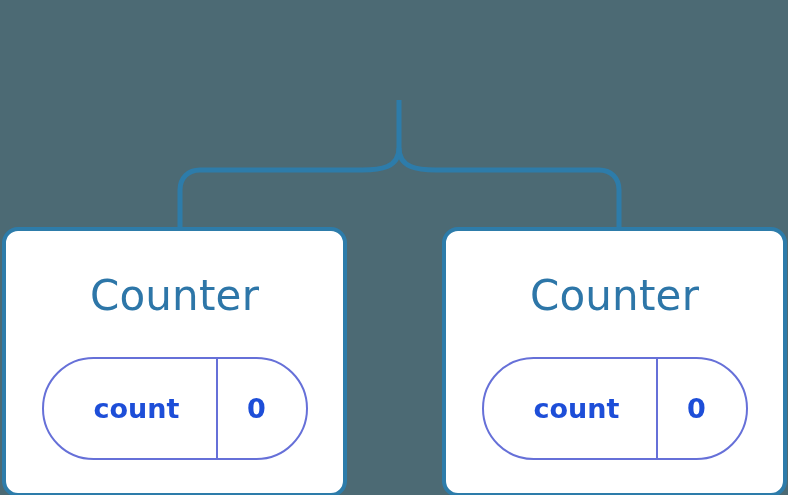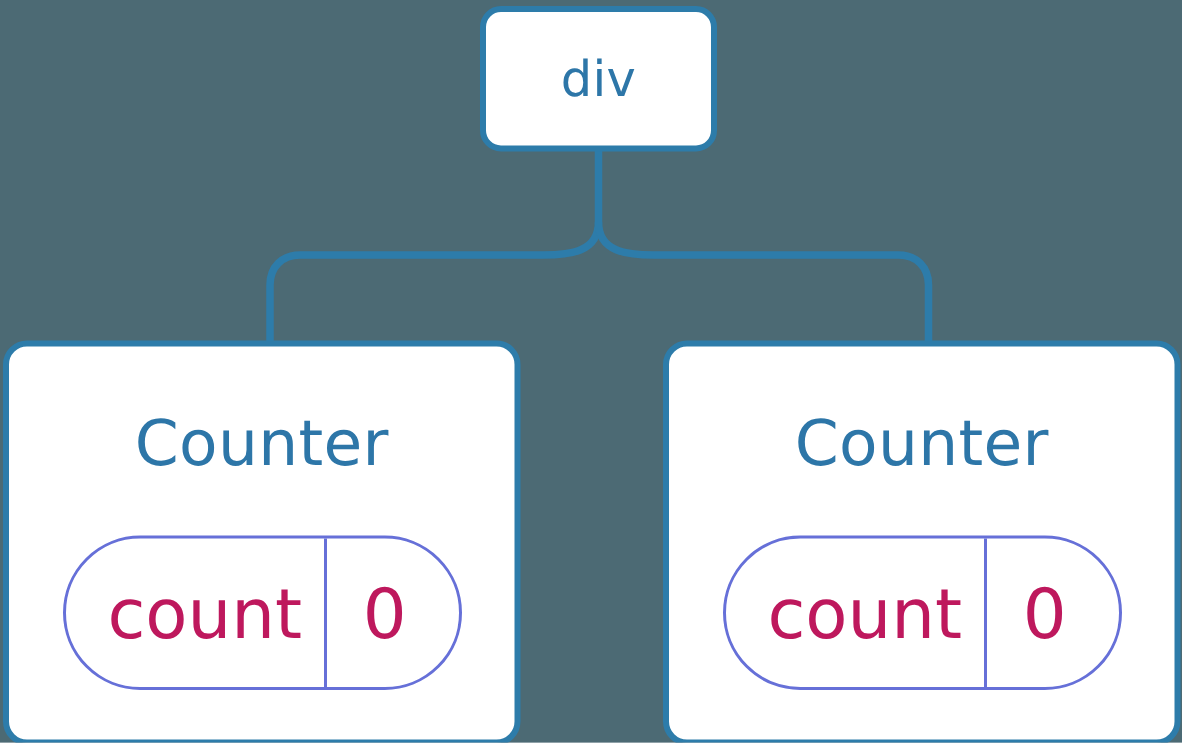--- a/index.html
+++ b/index.html
@@ -120,9 +120,6 @@
     <path d="M 399 148 C 399 168, 418 170, 436 170 L 599 170 C 611 170, 619 178, 619 190 L 619 228" fill="none" stroke="#2d7caa" stroke-width="5" stroke-linecap="butt" stroke-linejoin="round"></path>
   </svg>
 
-  <div class="node" id="root-node">
-    <span class="node-label">div</span>
-  </div>
 
   <div class="node child-node" id="child-node-0">
     <span class="node-label">Counter</span>

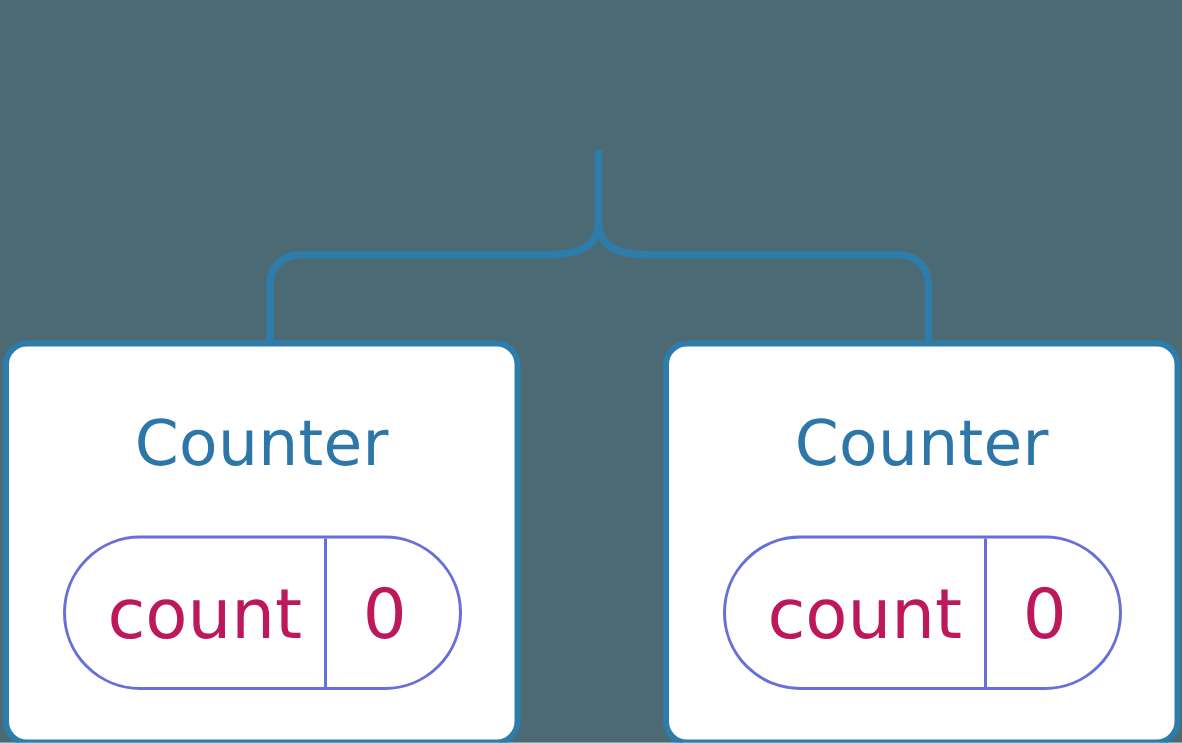--- a/index.html
+++ b/index.html
@@ -91,10 +91,11 @@
     display: flex;
     align-items: center;
     justify-content: center;
-    color: #be185d;
-    font-size: 46px;
+    color: #1d4ed8;
+    font-size: 27px;
     line-height: 1;
     box-sizing: border-box;
+    font-weight: bold;
   }
   .pill-key {
     width: 174px;

